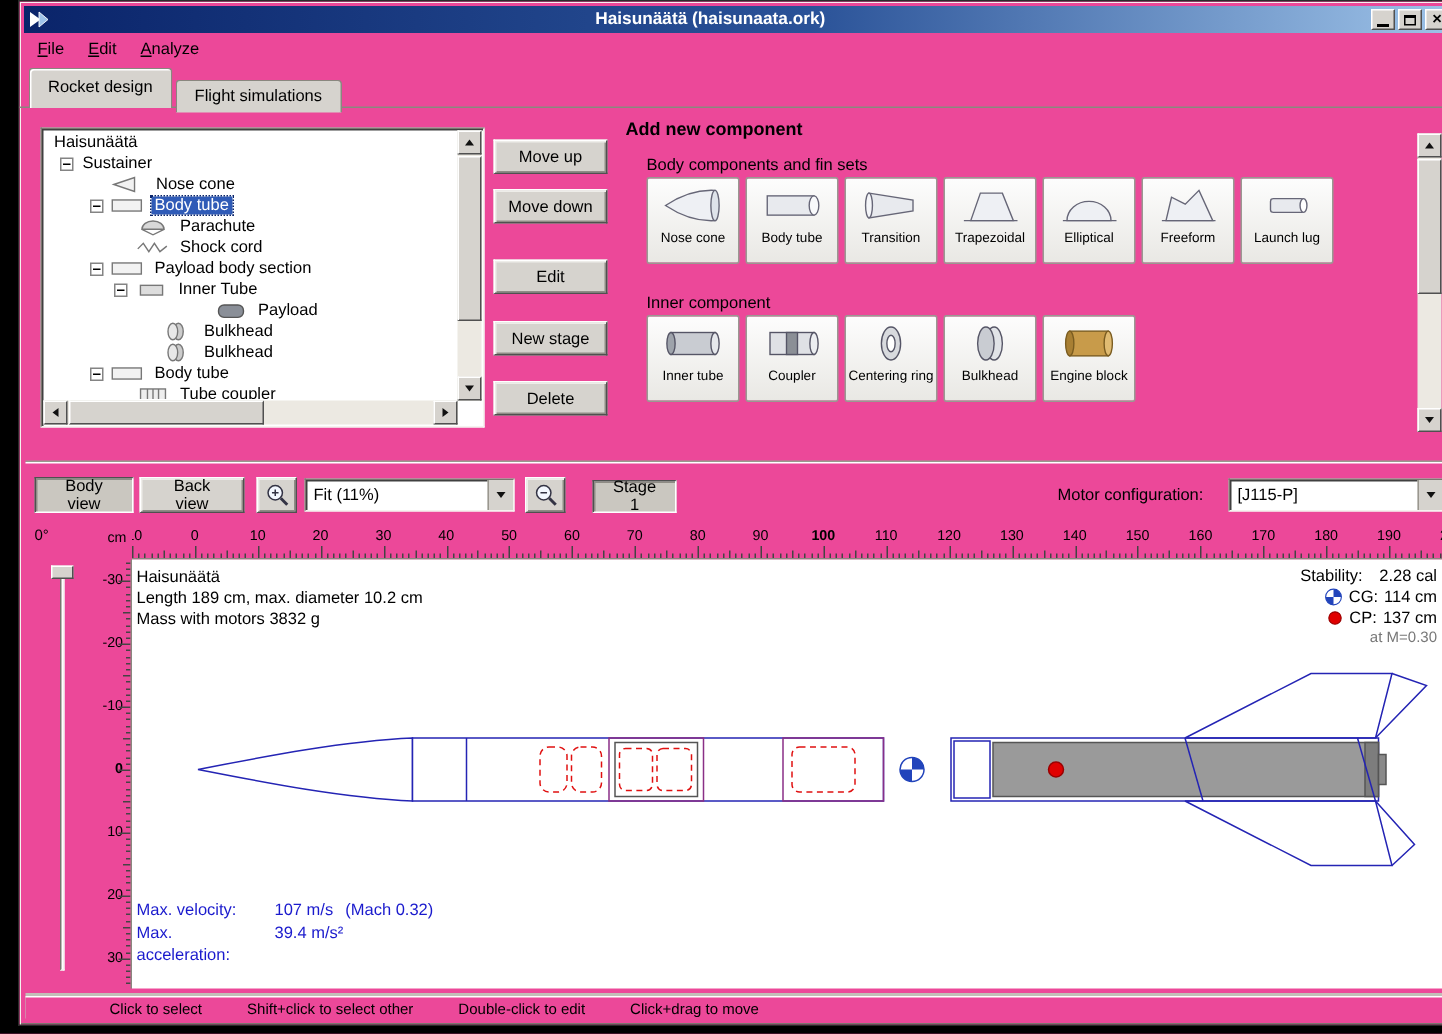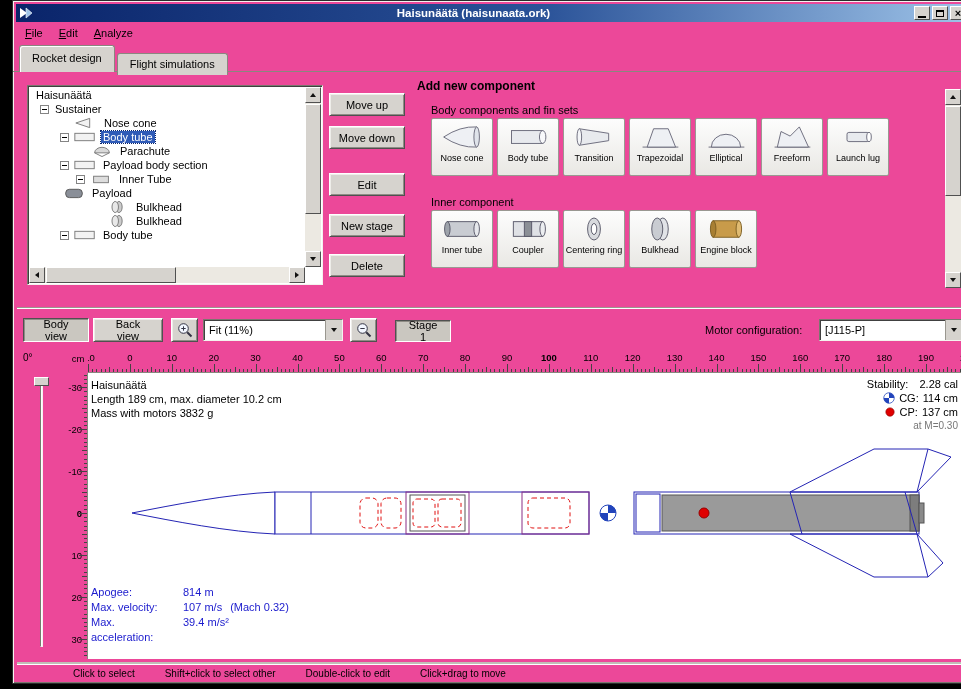--- a/index.html
+++ b/index.html
@@ -303,6 +303,12 @@
             <use href="#t-chute"></use>
           </svg>
           <span class="tlabel">Parachute</span>
+        </div>
+      <div class="trow" style="padding-left:60px">
+          <svg class="ticon">
+            <use href="#t-cord"></use>
+          </svg>
+          <span class="tlabel">Shock cord</span>
         </div>
       <div class="trow" style="padding-left:30px">
           <span class="exp">

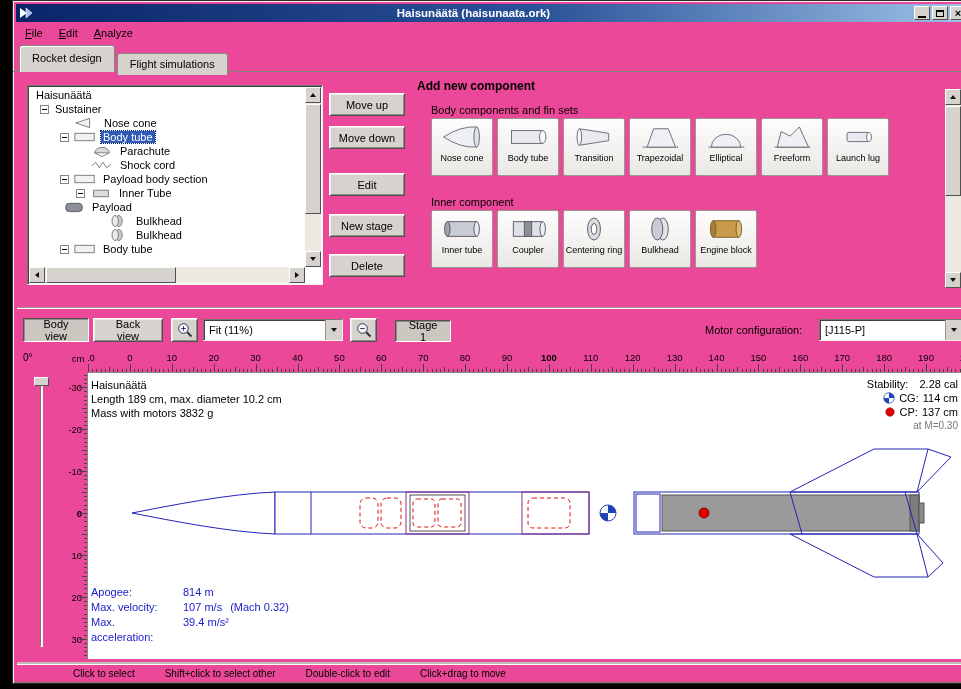--- a/index.html
+++ b/index.html
@@ -328,7 +328,7 @@
           </svg>
           <span class="tlabel">Inner Tube</span>
         </div>
-      <div class="trow" style="padding-left:32px">
+      <div class="trow" style="padding-left:112px">
           <svg class="ticon">
             <use href="#t-payload"></use>
           </svg>

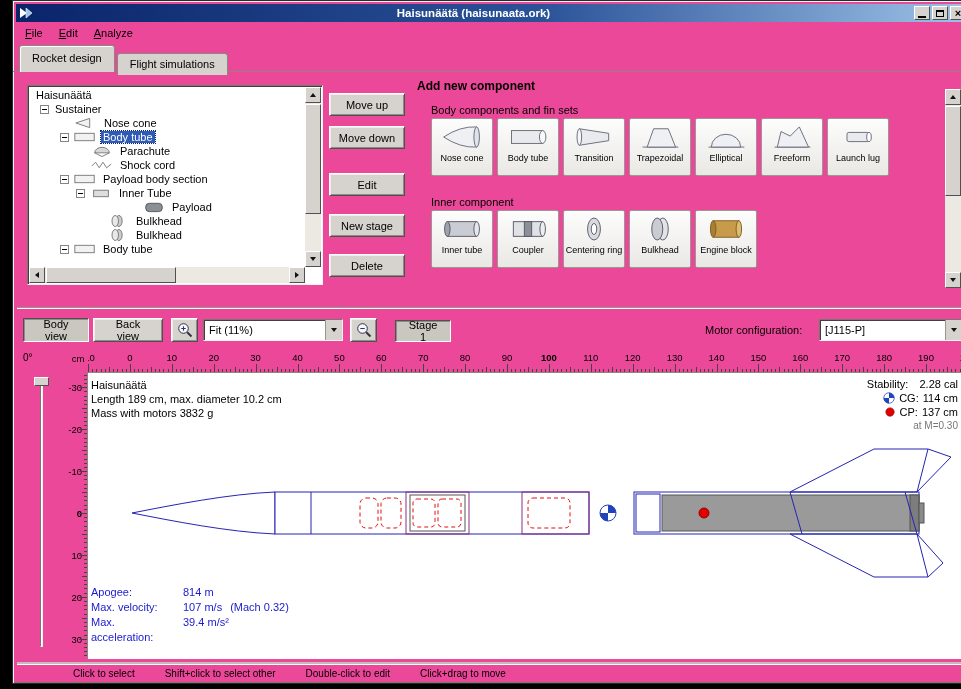--- a/index.html
+++ b/index.html
@@ -354,6 +354,12 @@
             <use href="#t-tube"></use>
           </svg>
           <span class="tlabel">Body tube</span>
+        </div>
+      <div class="trow" style="padding-left:60px">
+          <svg class="ticon">
+            <use href="#t-coupler"></use>
+          </svg>
+          <span class="tlabel">Tube coupler</span>
         </div>
 
     </div>

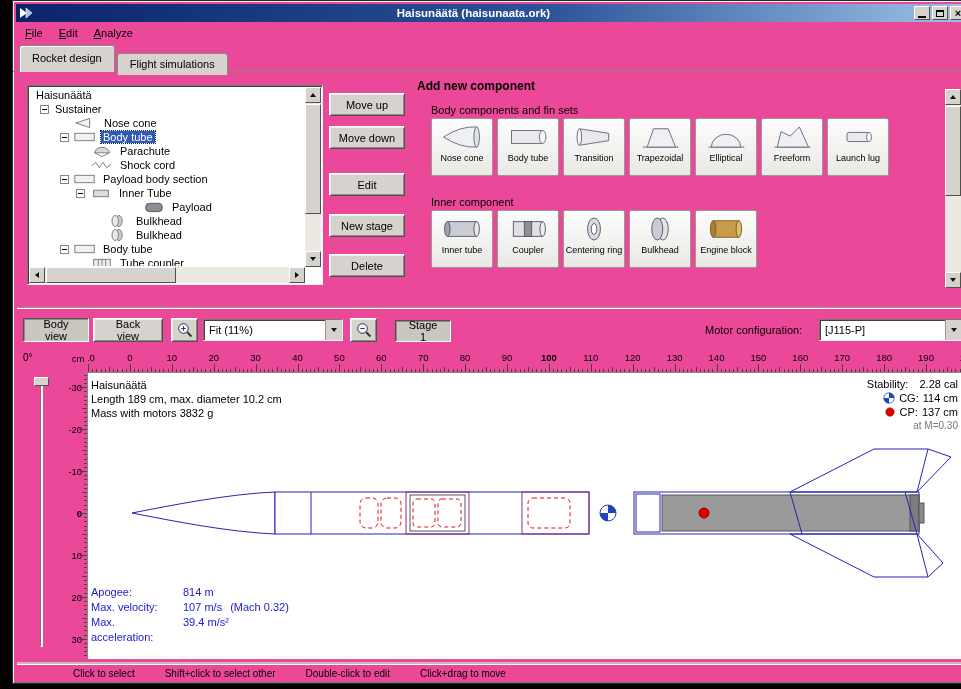--- a/index.html
+++ b/index.html
@@ -899,10 +899,6 @@
 
     <div class="flight-block">
       <div class="flight-row">
-          <span class="fl">Apogee:</span>
-          <span class="fv">814 m</span>
-        </div>
-      <div class="flight-row">
           <span class="fl">Max. velocity:</span>
           <span class="fv">107 m/s</span>
           <span class="fm">(Mach 0.32)</span>

